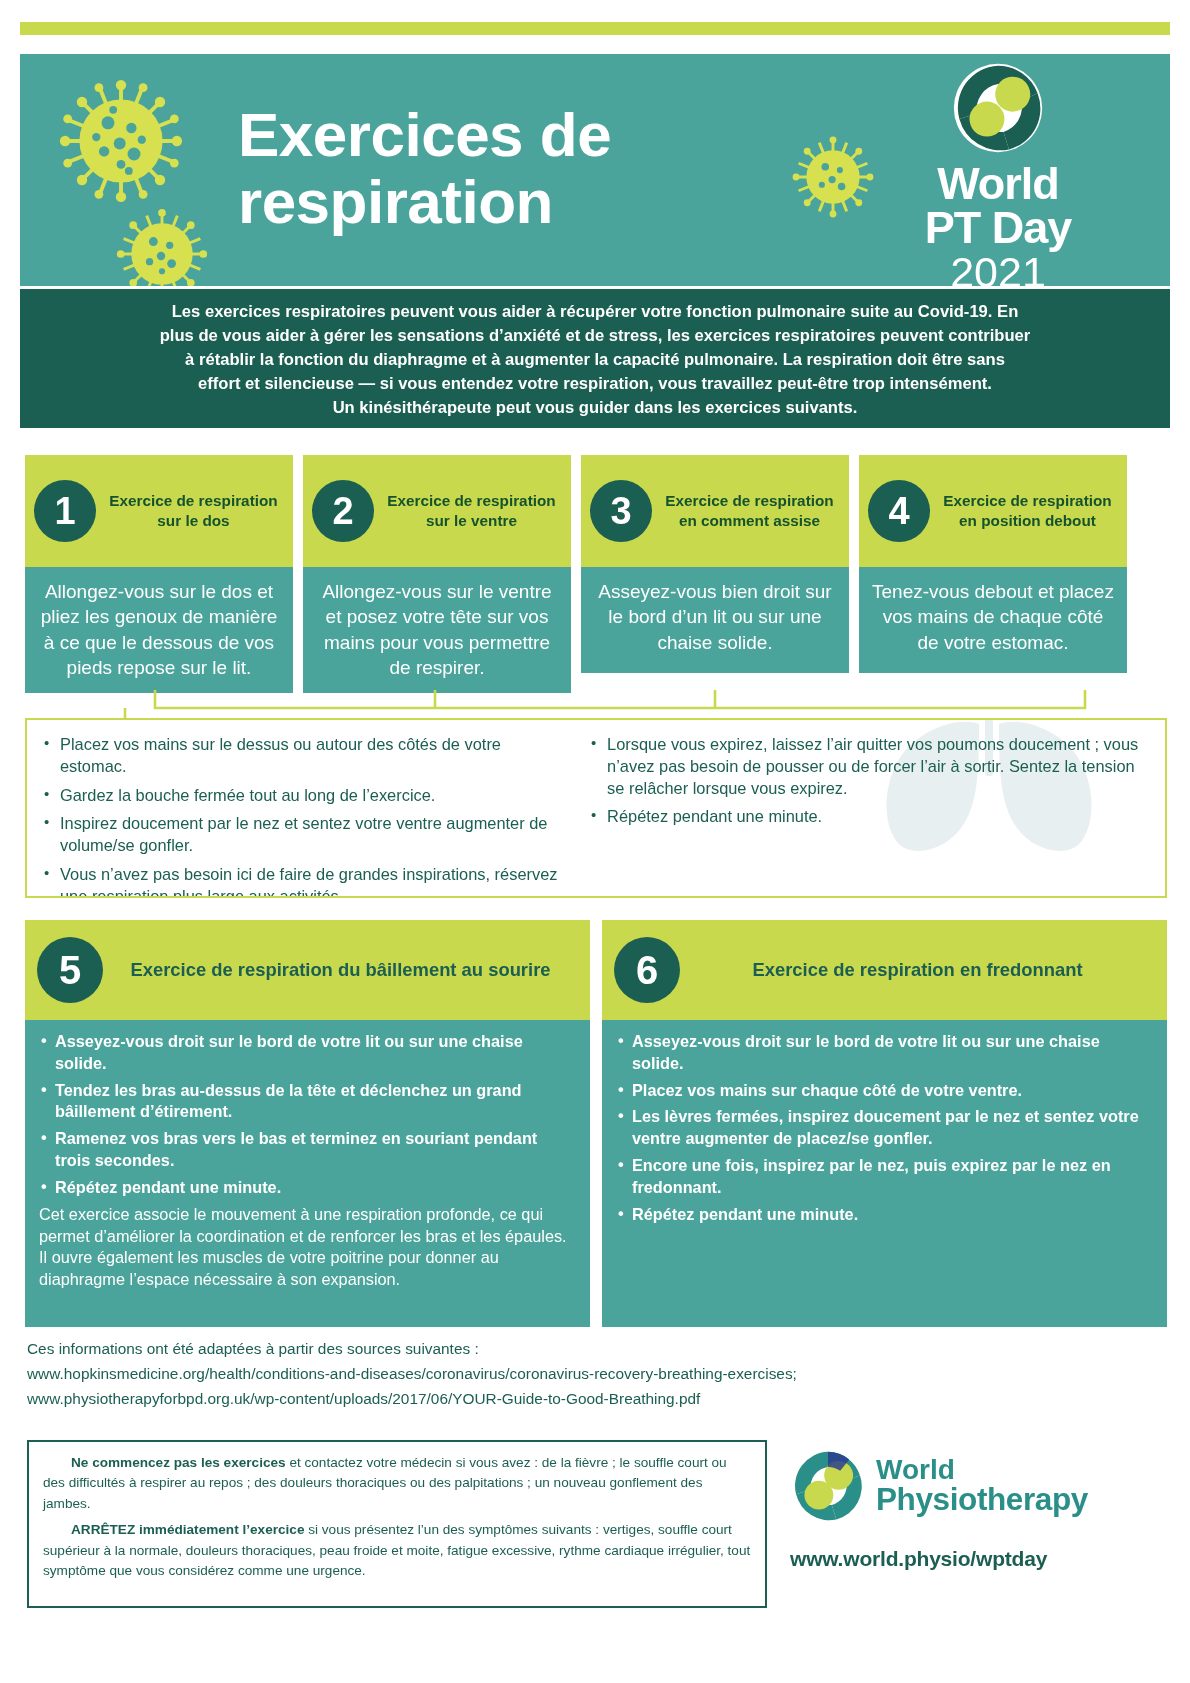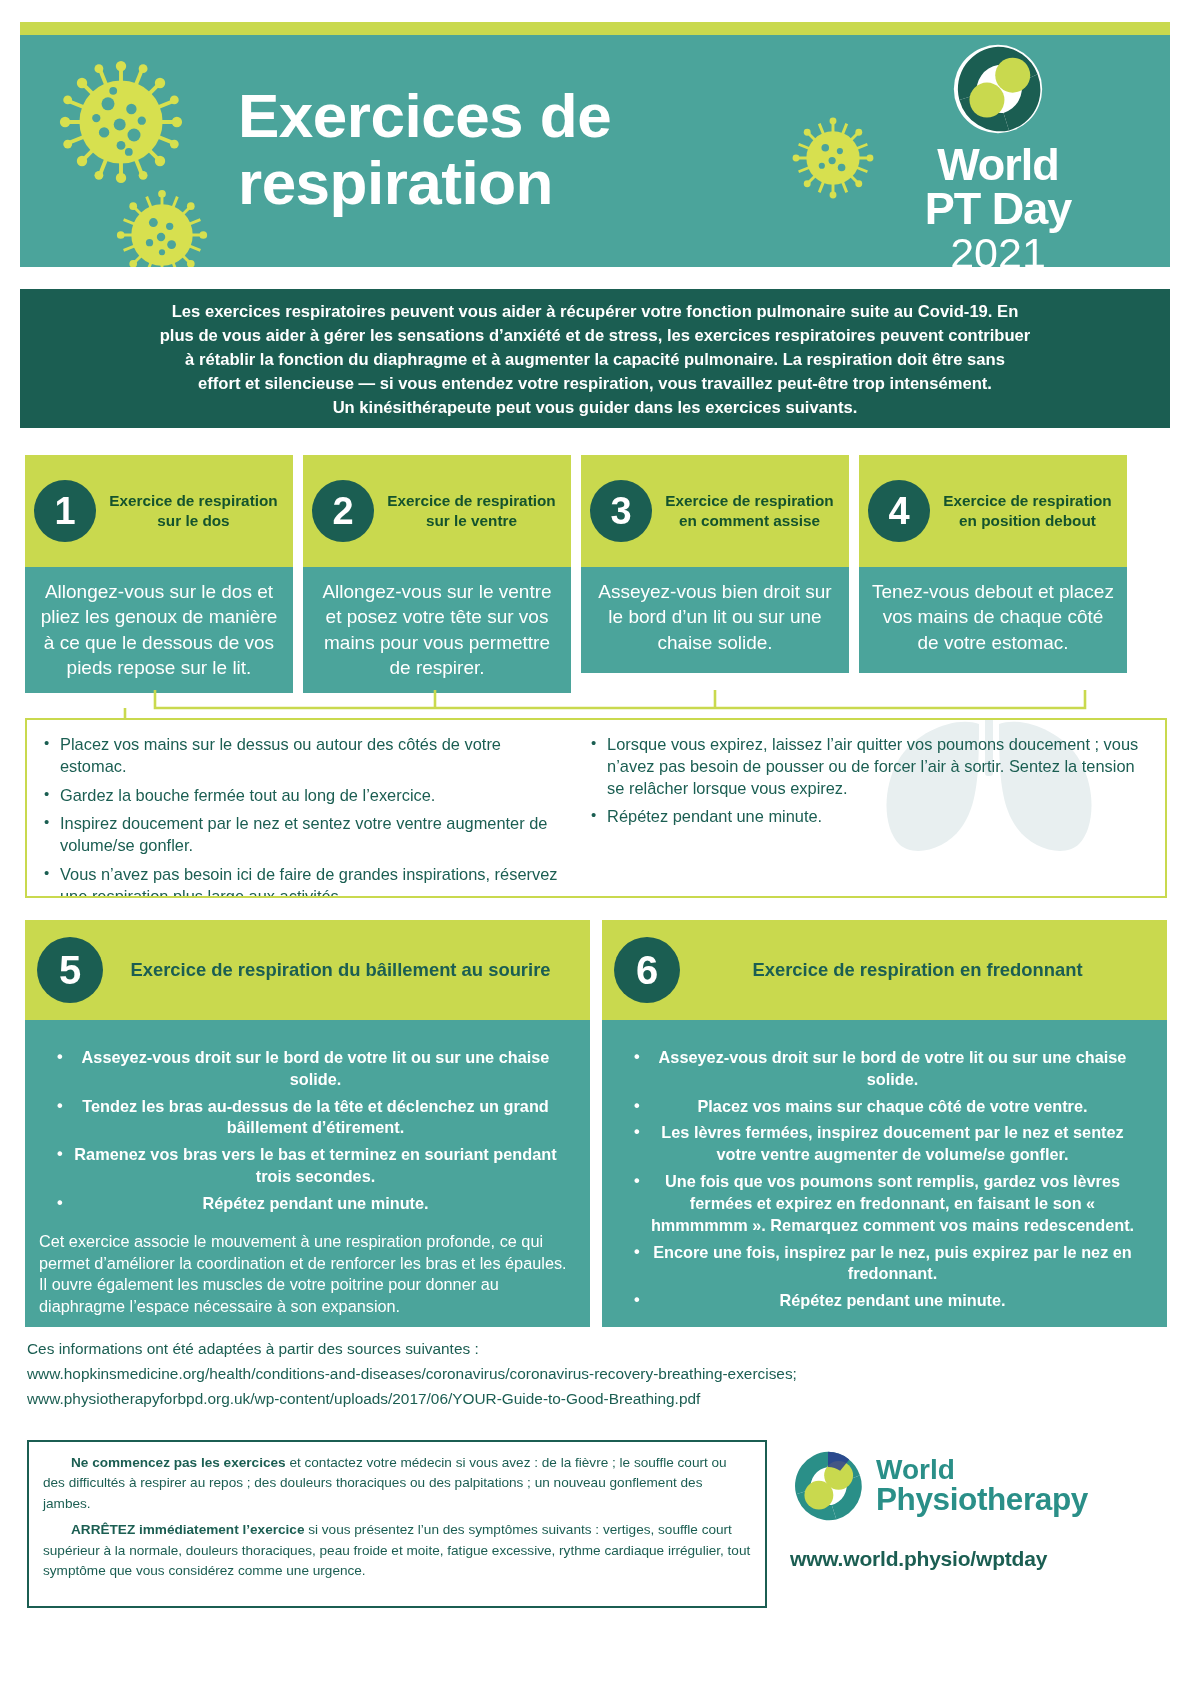--- a/index.html
+++ b/index.html
@@ -22,6 +22,7 @@
   .header {
     position: relative; height: 232px; background: #4ba49b;
     overflow: hidden;
+    margin-top: 19px;
   }
   .header-title {
     position: absolute; left: 218px; top: 48px; width: 540px;

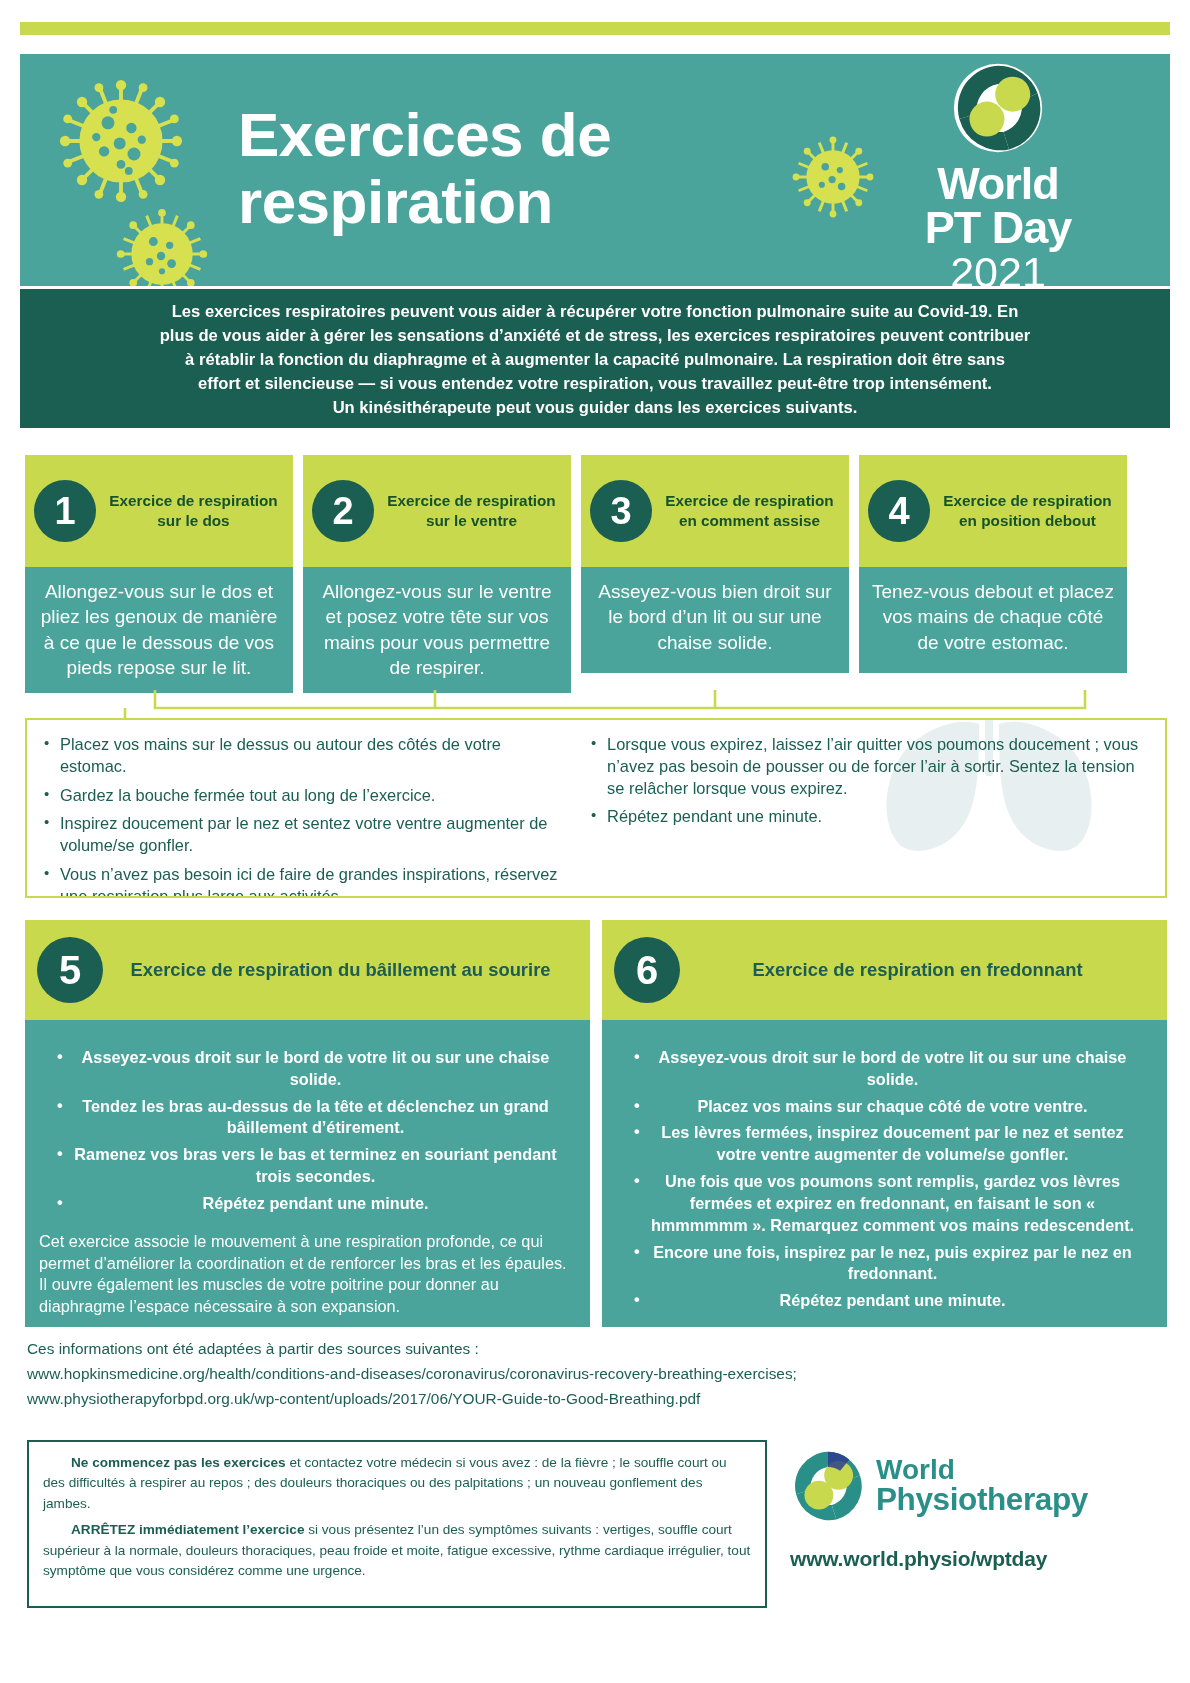--- a/index.html
+++ b/index.html
@@ -112,7 +112,7 @@
     background: #4ba49b; color: #fff; padding: 11px 14px 12px;
     font-size: 16.3px; line-height: 1.34;
   }
-  .bigcard-body ul { list-style: none; margin: 16px; padding: 0; text-align: center; }
+  .bigcard-body ul { list-style: none; margin: 0; padding: 0; }
   .bigcard-body li {
     position: relative; padding-left: 16px; margin-bottom: 5px; font-weight: bold;
   }

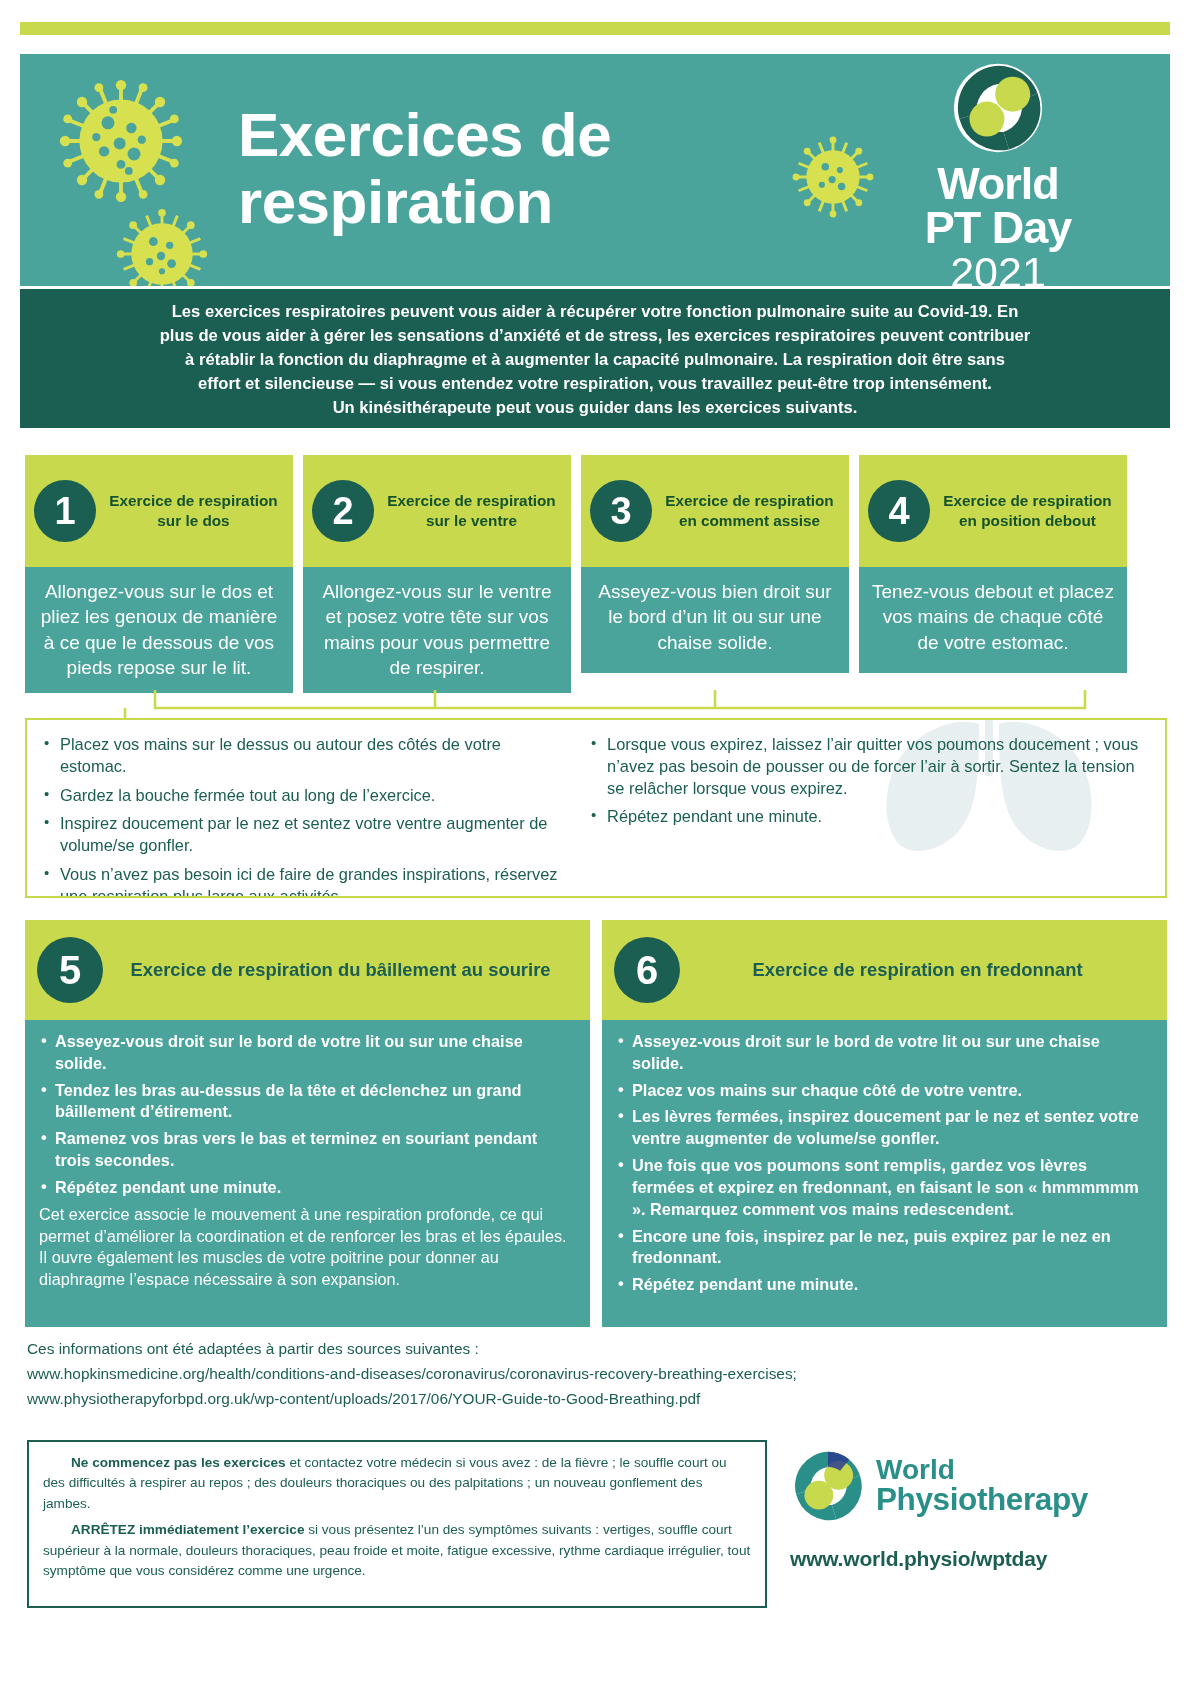--- a/index.html
+++ b/index.html
@@ -407,7 +407,7 @@
         <ul>
           <li>Asseyez-vous droit sur le bord de votre lit ou sur une chaise solide.</li>
           <li>Placez vos mains sur chaque côté de votre ventre.</li>
-          <li>Les lèvres fermées, inspirez doucement par le nez et sentez votre ventre augmenter de volume/se gonfler.</li>
+          <li>Les lèvres fermées, inspirez doucement par le nez et sentez votre ventre augmenter de placez/se gonfler.</li>
           <li>Une fois que vos poumons sont remplis, gardez vos lèvres fermées et expirez en fredonnant, en faisant le son « hmmmmmm ». Remarquez comment vos mains redescendent.</li>
           <li>Encore une fois, inspirez par le nez, puis expirez par le nez en fredonnant.</li>
           <li>Répétez pendant une minute.</li>

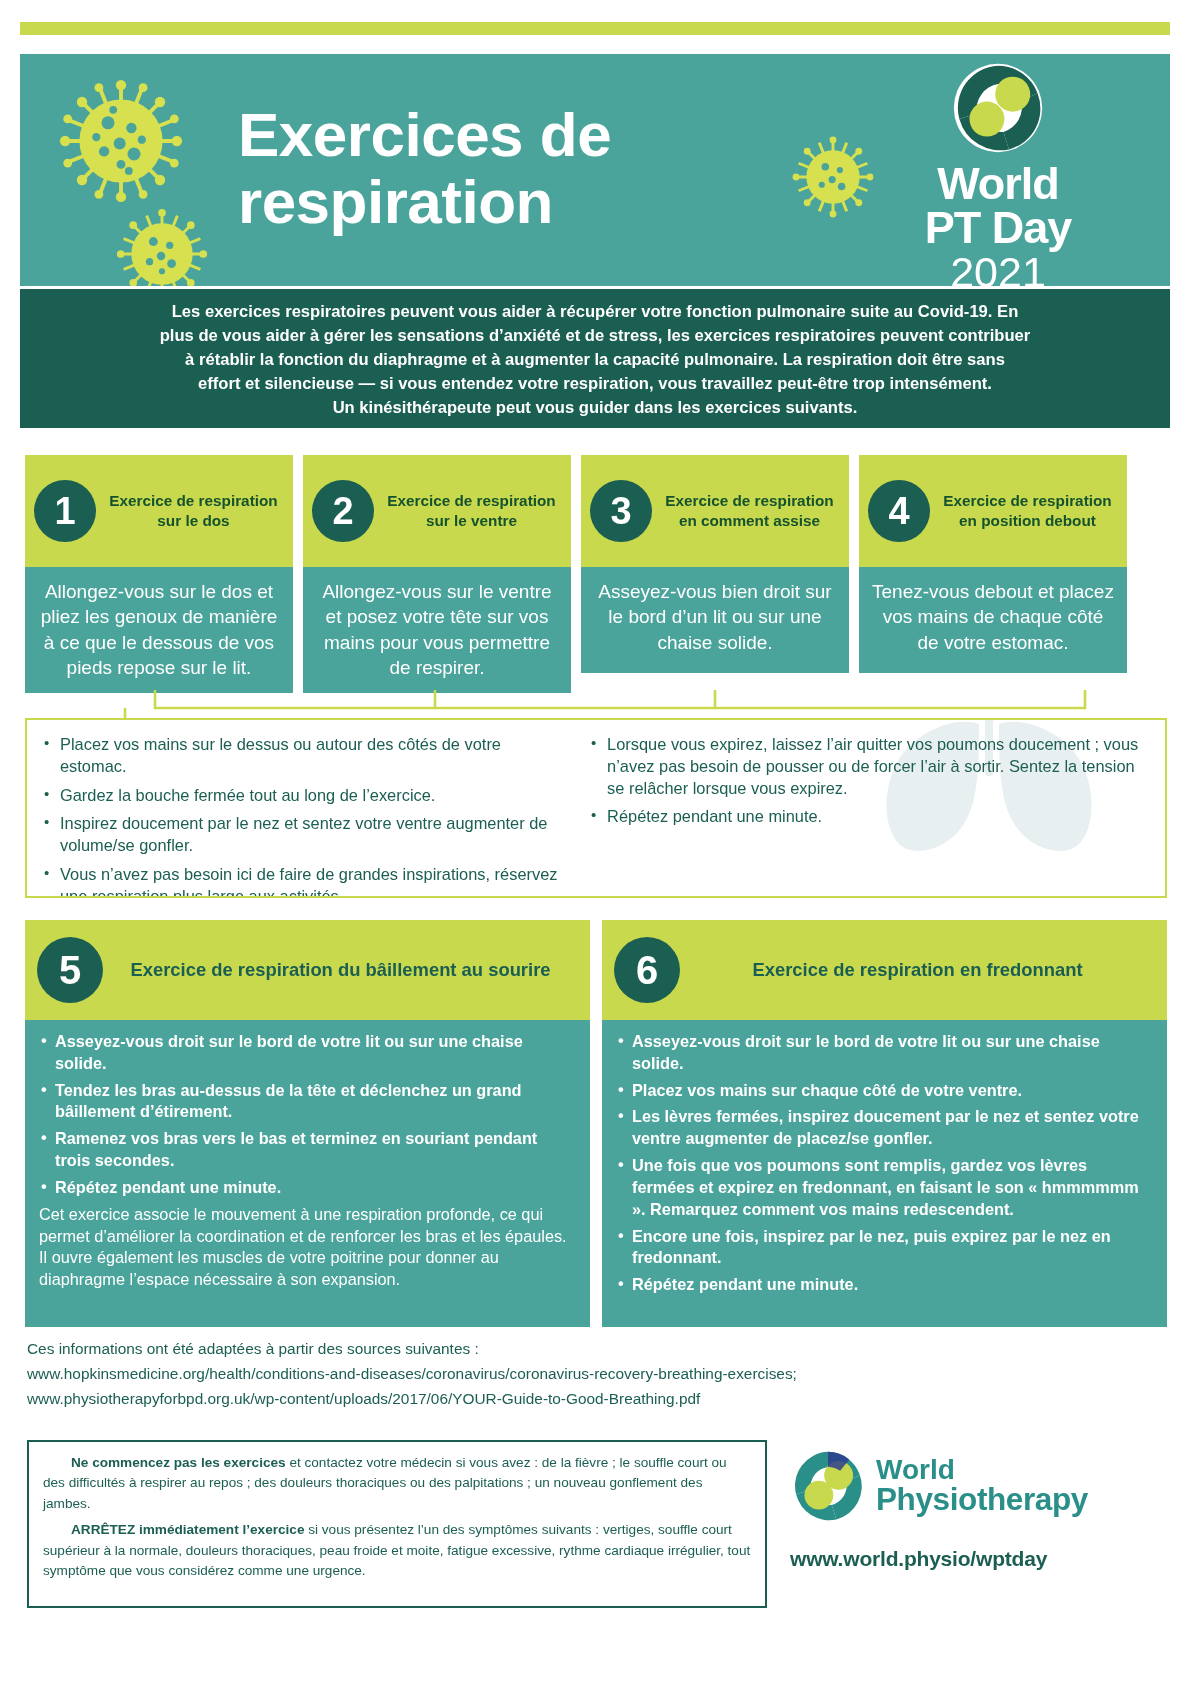--- a/index.html
+++ b/index.html
@@ -408,7 +408,6 @@
           <li>Asseyez-vous droit sur le bord de votre lit ou sur une chaise solide.</li>
           <li>Placez vos mains sur chaque côté de votre ventre.</li>
           <li>Les lèvres fermées, inspirez doucement par le nez et sentez votre ventre augmenter de placez/se gonfler.</li>
-          <li>Une fois que vos poumons sont remplis, gardez vos lèvres fermées et expirez en fredonnant, en faisant le son « hmmmmmm ». Remarquez comment vos mains redescendent.</li>
           <li>Encore une fois, inspirez par le nez, puis expirez par le nez en fredonnant.</li>
           <li>Répétez pendant une minute.</li>
         </ul>

